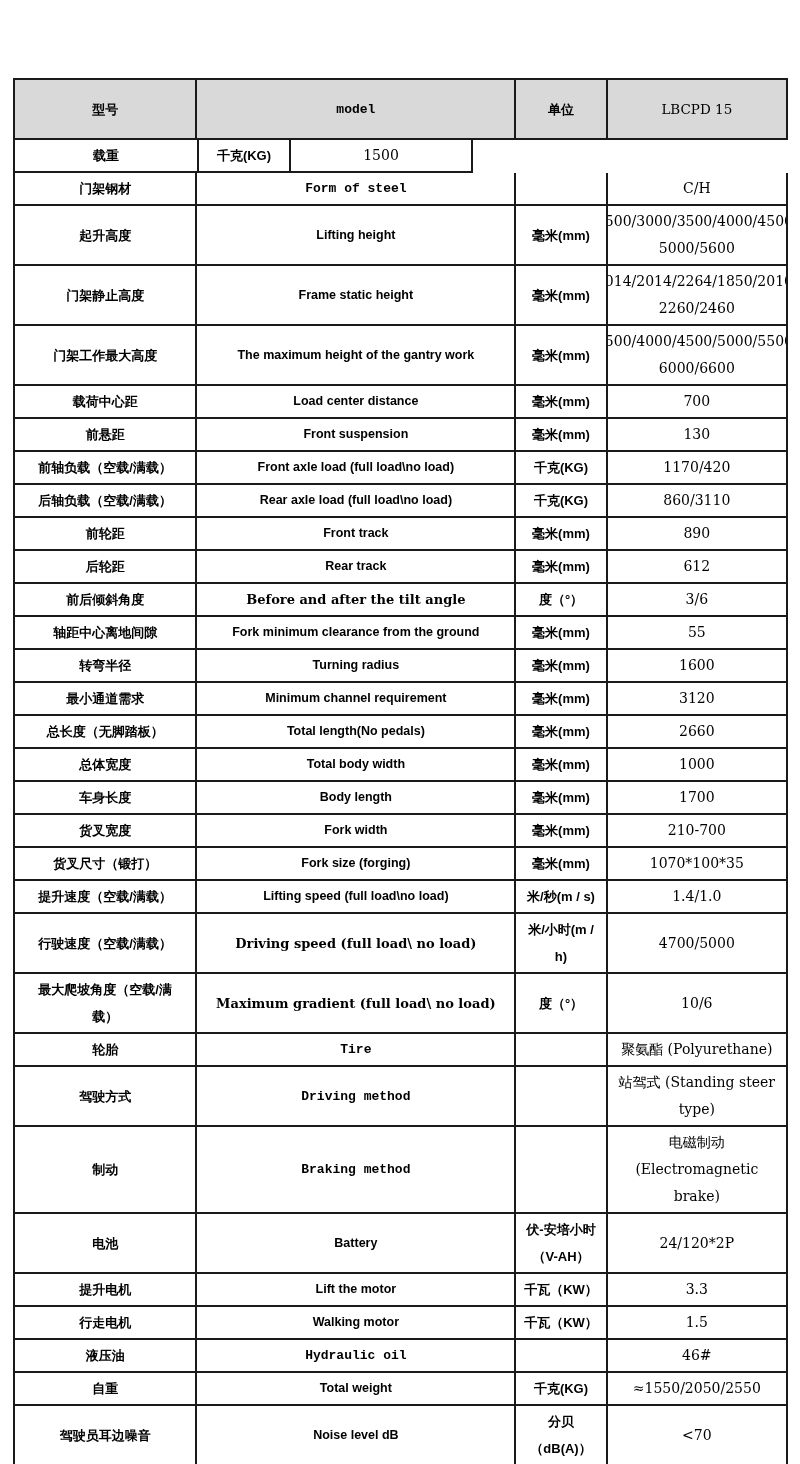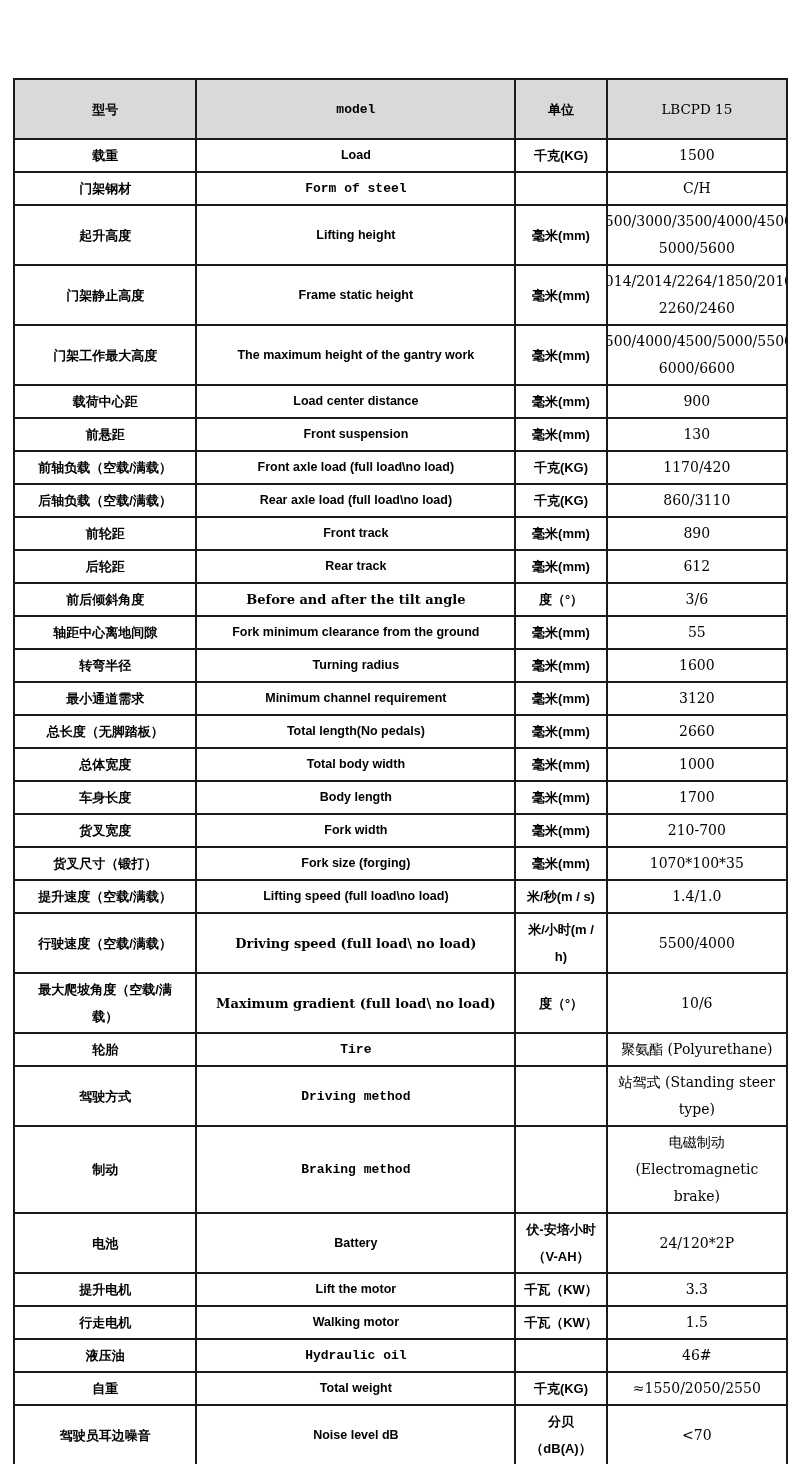--- a/index.html
+++ b/index.html
@@ -97,7 +97,6 @@
     <div id="table-body">
         <div class="row">
     <div class="cell col-cn cn-text">载重</div>
-    <div class="cell col-en en-text">Load</div>
     <div class="cell col-unit unit-text">千克(KG)</div>
     <div class="cell col-val val-text">1500</div>
   </div>

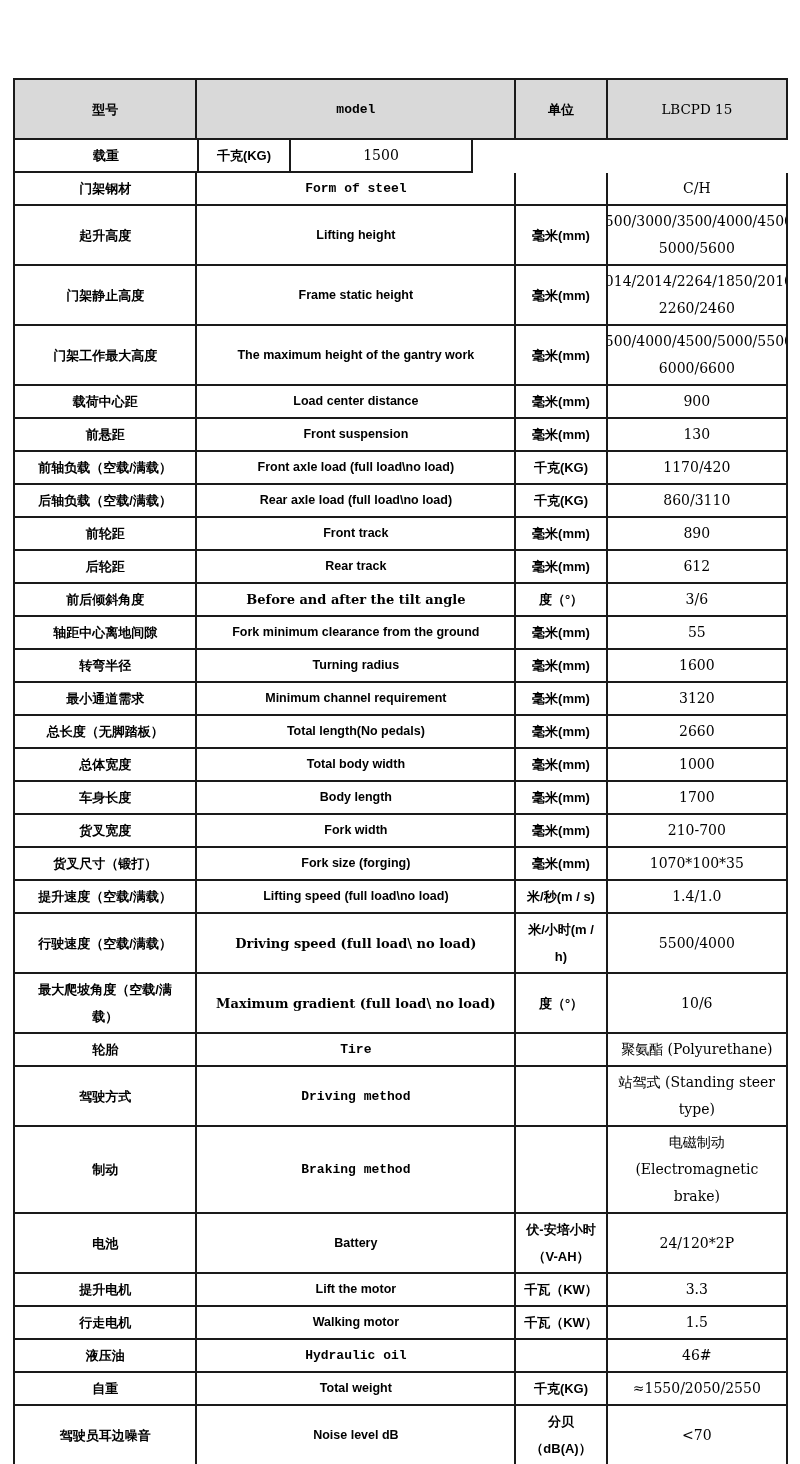--- a/index.html
+++ b/index.html
@@ -131,7 +131,7 @@
     <div class="cell col-cn cn-text">载荷中心距</div>
     <div class="cell col-en en-text">Load center distance</div>
     <div class="cell col-unit unit-text">毫米(mm)</div>
-    <div class="cell col-val val-text">900</div>
+    <div class="cell col-val val-text">700</div>
   </div>
         <div class="row">
     <div class="cell col-cn cn-text">前悬距</div>

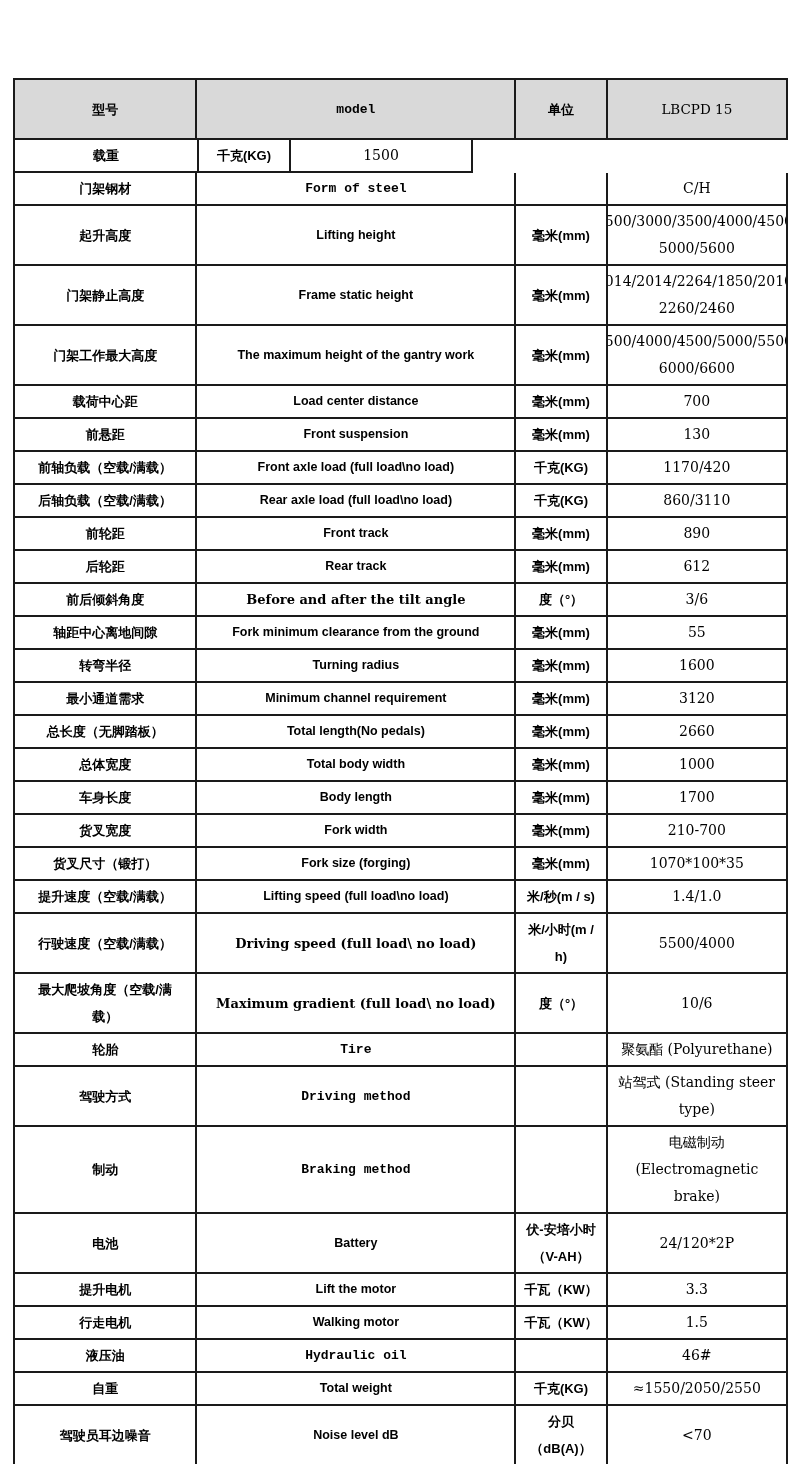--- a/index.html
+++ b/index.html
@@ -227,7 +227,7 @@
     <div class="cell col-cn cn-text">行驶速度（空载/满载）</div>
     <div class="cell col-en serif">Driving speed (full load\ no load)</div>
     <div class="cell col-unit unit-text">米/小时(m / h)</div>
-    <div class="cell col-val val-text">5500/4000</div>
+    <div class="cell col-val val-text">4700/5000</div>
   </div>
         <div class="row">
     <div class="cell col-cn cn-text">最大爬坡角度（空载/满

